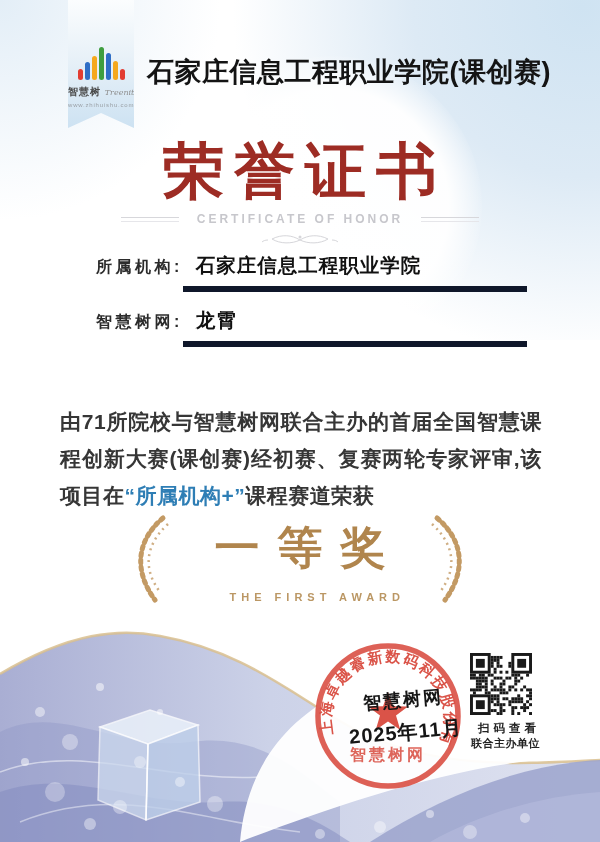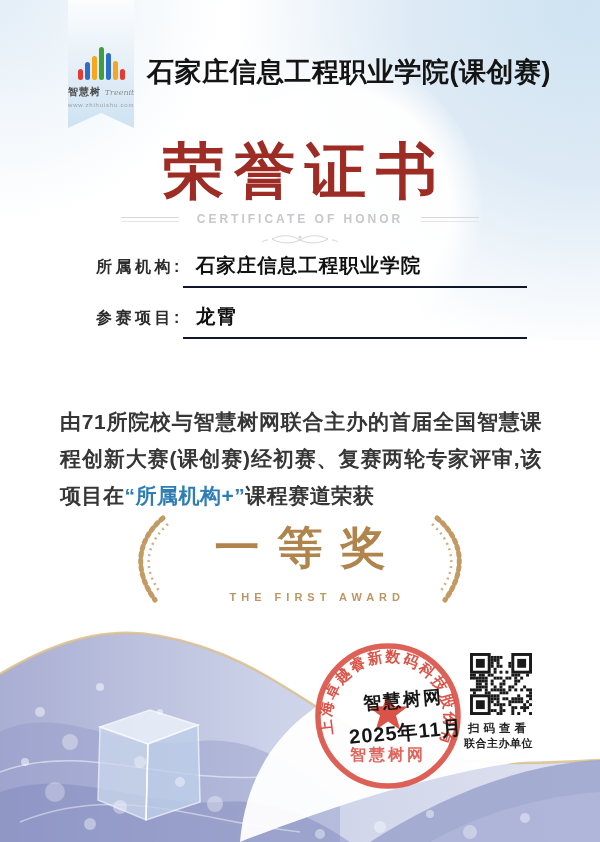--- a/index.html
+++ b/index.html
@@ -59,7 +59,7 @@
   .fields { position:absolute; left:75px; top:252px; width:452px; }
   .field-row { display:flex; align-items:baseline; margin-bottom:15px; }
   .field-label { font-size:16px; font-weight:600; color:#2b2b2b; letter-spacing:3.5px; white-space:nowrap;margin-left:21px; }
-  .field-valuewrap { flex:1; border-bottom:2px solid #0f172a; padding:0 0 7px 13px; }
+  .field-valuewrap { flex:1; border-bottom:6px solid #0f172a; padding:0 0 7px 13px; }
   .field-value { font-size:19.5px; font-weight:800; color:#111; letter-spacing:1px; }
   
   .body-text {

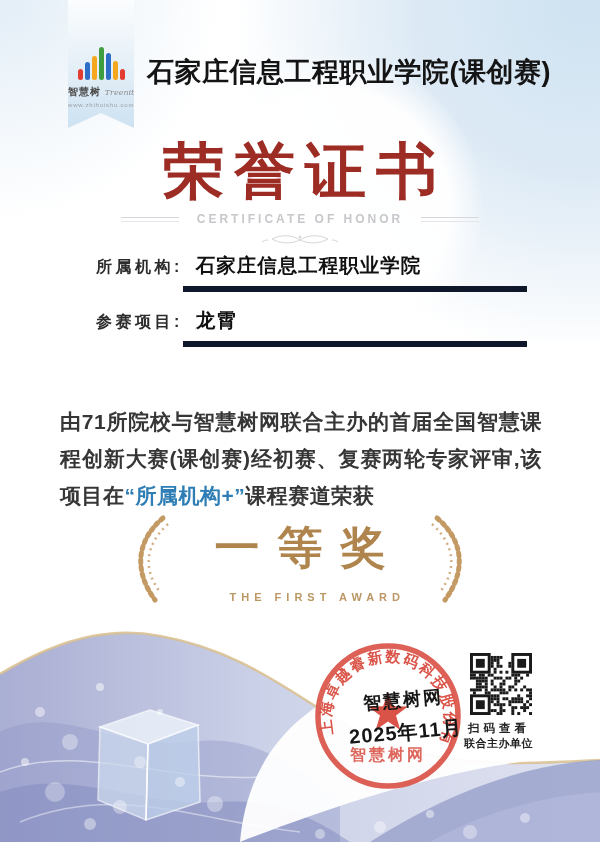--- a/index.html
+++ b/index.html
@@ -180,7 +180,7 @@
       <span class="field-valuewrap"><span class="field-value">石家庄信息工程职业学院</span></span>
     </div>
     <div class="field-row">
-      <span class="field-label">参赛项目:</span>
+      <span class="field-label">智慧树网:</span>
       <span class="field-valuewrap"><span class="field-value">龙霄</span></span>
     </div>
   </div>

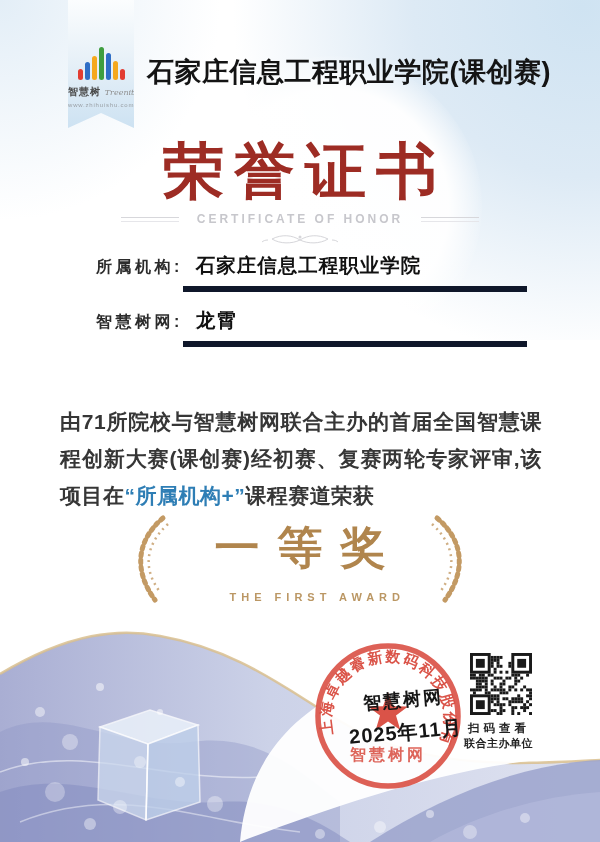--- a/index.html
+++ b/index.html
@@ -81,7 +81,7 @@
   .issuer-org { font-size:18px; font-weight:800; color:#161616; letter-spacing:2px; }
   .issuer-date { margin-top:7px; font-size:20px; font-weight:800; color:#161616; letter-spacing:1px; }
   .qr { position:absolute; left:470px; top:653px; width:62px; height:62px; background:#fff; z-index:3; }
-  .qr-caption { position:absolute; left:464px; top:721px; width:76px; text-align:left; z-index:3; }
+  .qr-caption { position:absolute; left:464px; top:721px; width:76px; text-align:right; z-index:3; }
   .qr-caption .l1 { font-size:11.5px; font-weight:700; color:#222; letter-spacing:4px; text-indent:4px; }
   .qr-caption .l2 { margin-top:0; font-size:11px; font-weight:700; color:#222; letter-spacing:.5px; }
 </style>

